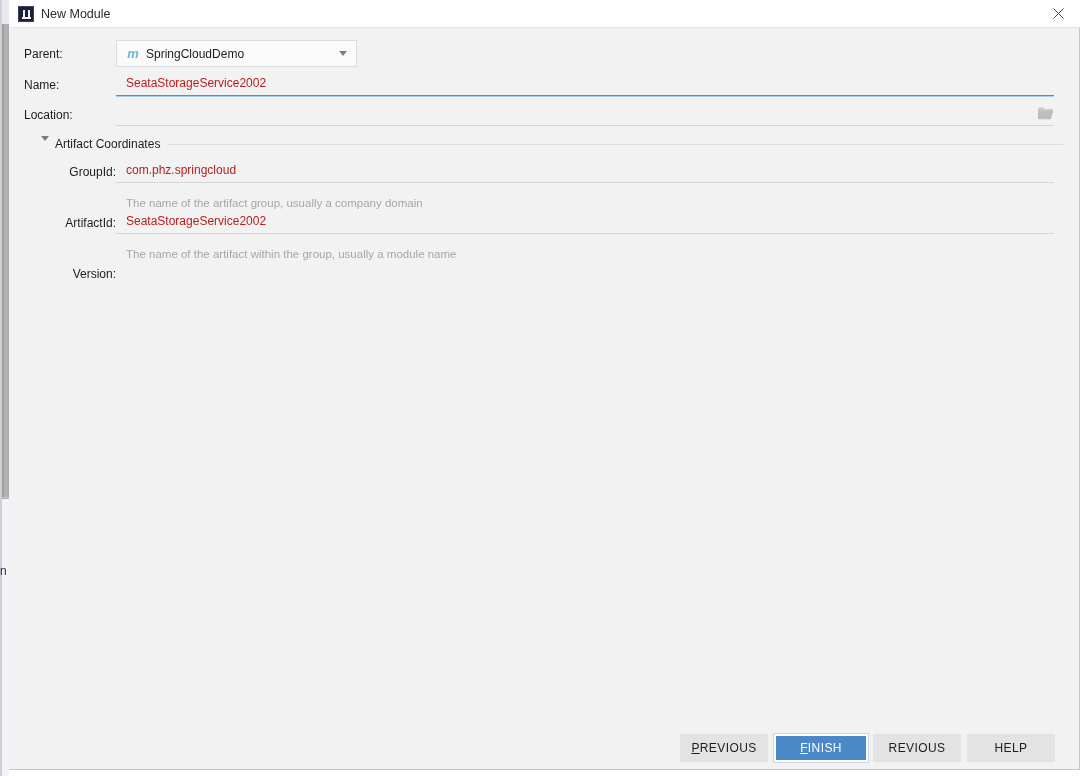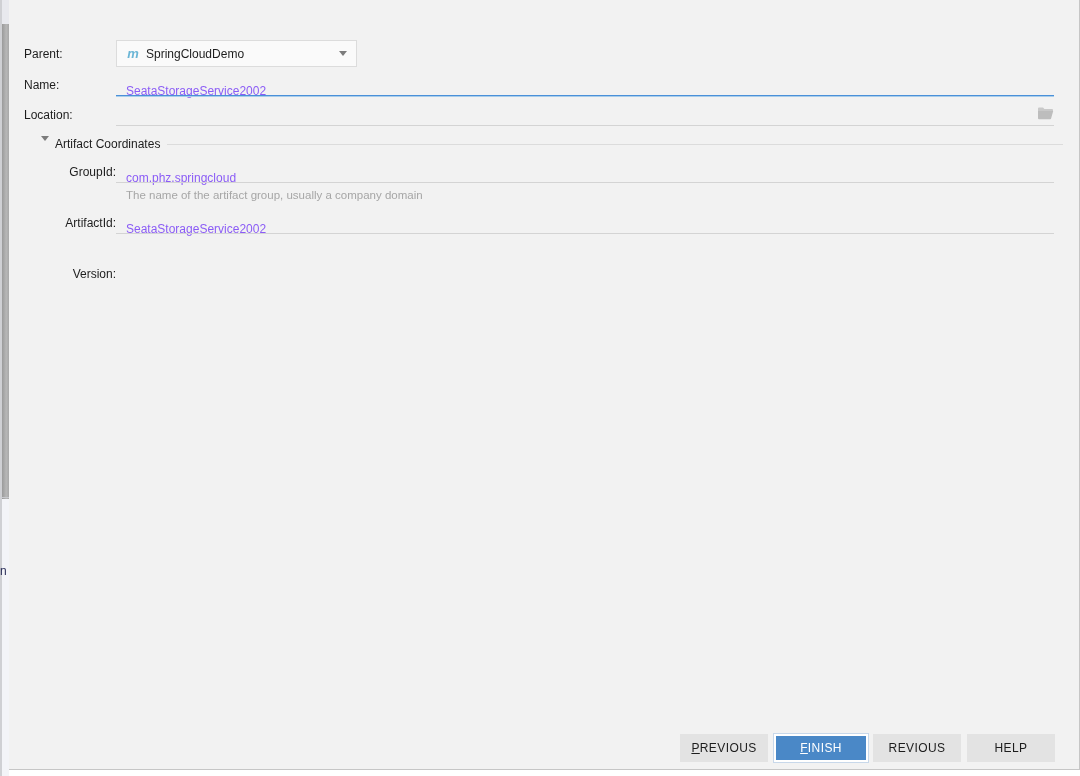--- a/index.html
+++ b/index.html
@@ -298,6 +298,20 @@
 
 <div id="dialog">
 
+  <div id="titlebar">
+    <div id="app-icon">
+      <span class="ij-i"></span>
+      <span class="ij-j"></span>
+      <span class="ij-bar"></span>
+    </div>
+    <div id="title-text">New Module</div>
+    <div id="close-btn">
+      <svg width="11" height="11" viewBox="0 0 11 11" aria-hidden="true">
+        <line x1="0.5" y1="0.5" x2="10.5" y2="10.5" stroke="#4a4a4a" stroke-width="1"></line>
+        <line x1="10.5" y1="0.5" x2="0.5" y2="10.5" stroke="#4a4a4a" stroke-width="1"></line>
+      </svg>
+    </div>
+  </div>
 
   <div class="label" style="left:15px; top:46px;">Parent:</div>
   <div id="parent-combo">

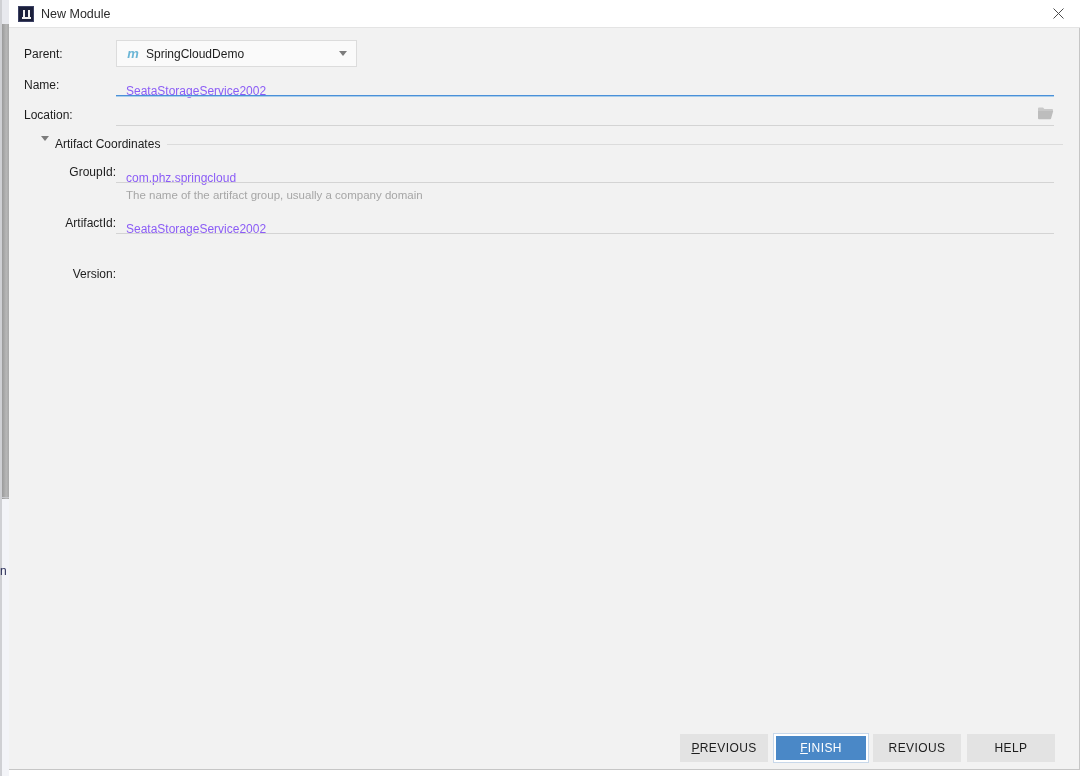--- a/index.html
+++ b/index.html
@@ -196,11 +196,11 @@
   .ufield .uvalue {
     position: absolute;
     left: 10px;
-    top: 8px;
+    top: 0;
     height: 18px;
     line-height: 18px;
     font-size: 12px;
-    color: #8b5cf6;
+    color: #b91c1c;
     white-space: nowrap;
   }
   .ufield .uline {

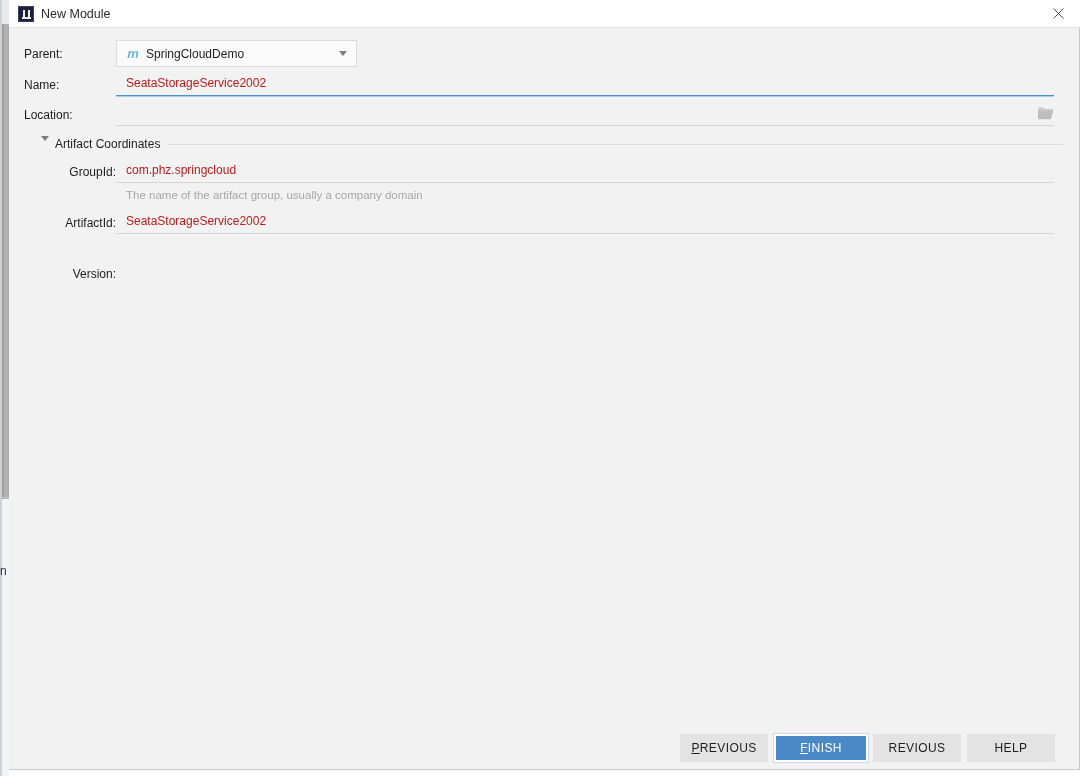--- a/index.html
+++ b/index.html
@@ -221,6 +221,7 @@
     color: #a6a6a6;
     line-height: 15px;
     white-space: nowrap;
+    margin-top: 8px;
   }
 
   

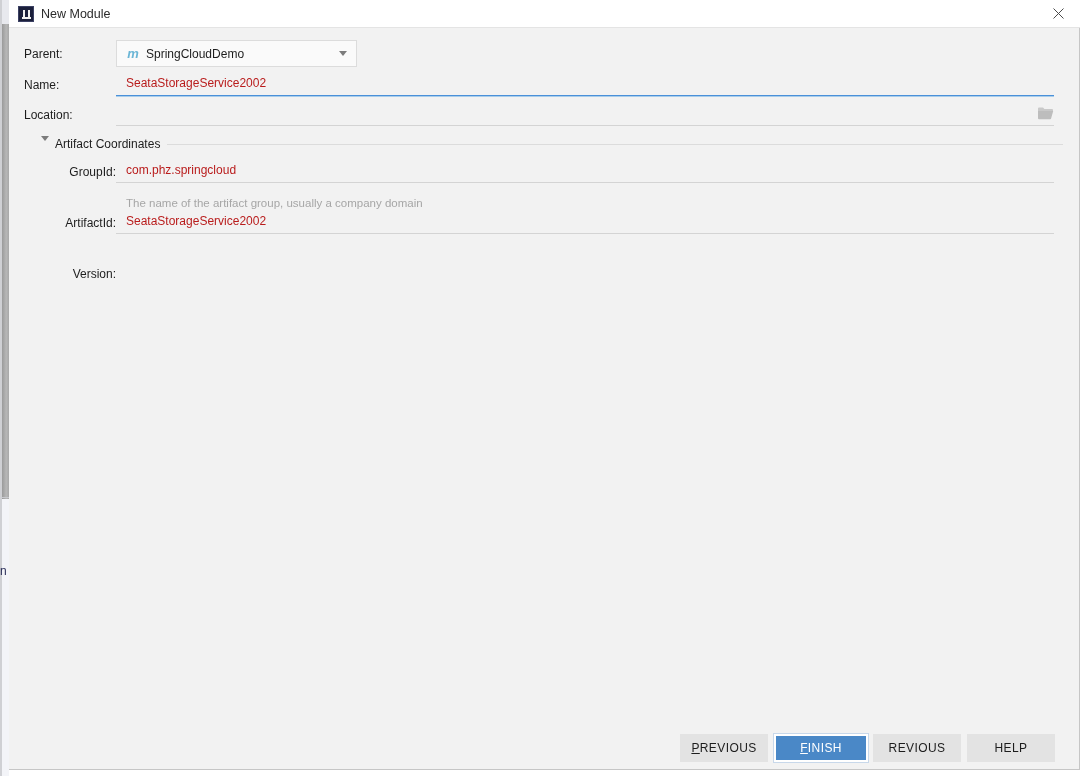--- a/index.html
+++ b/index.html
@@ -362,6 +362,7 @@
     <span class="uvalue">SeataStorageService2002</span>
     <span class="uline"></span>
   </div>
+  <div class="hint" style="left:117px; top:239px;">The name of the artifact within the group, usually a module name</div>
 
   <div class="label right" style="left:10px; top:266px; width:97px;">Version:</div>
 

